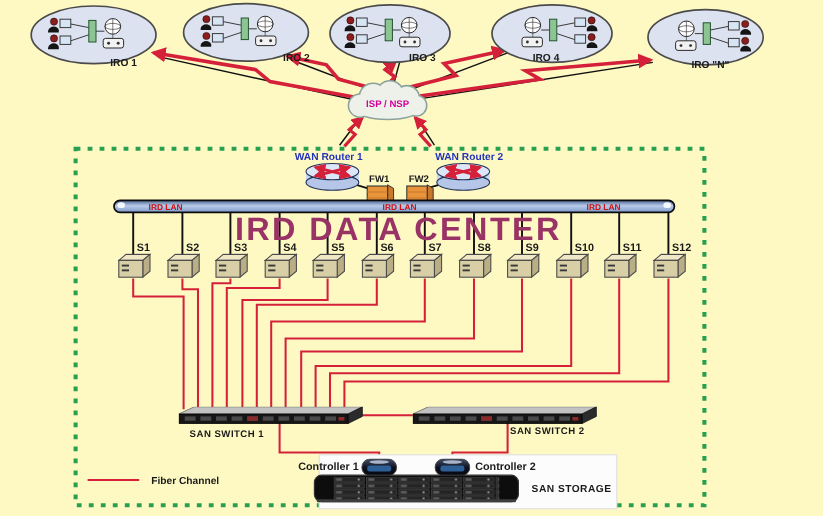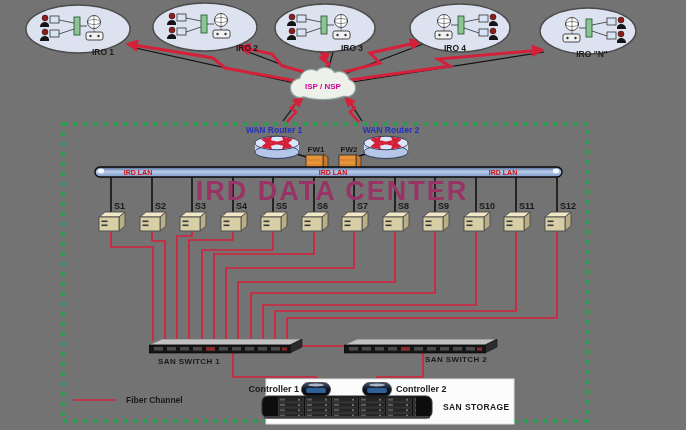--- a/index.html
+++ b/index.html
@@ -4,7 +4,7 @@
 <style>
   html,body{margin:0;padding:0;background:#fff;}
   body{font-family:"Liberation Sans",sans-serif;}
-  .stage{position:relative;width:686px;height:430px;background:#737373;overflow:hidden;}
+  .stage{position:relative;width:686px;height:430px;background:#fef9c3;overflow:hidden;}
   svg{display:block;}
   text{font-family:"Liberation Sans",sans-serif;}
   .lbl{font-weight:bold;fill:#1a1a1a;}

